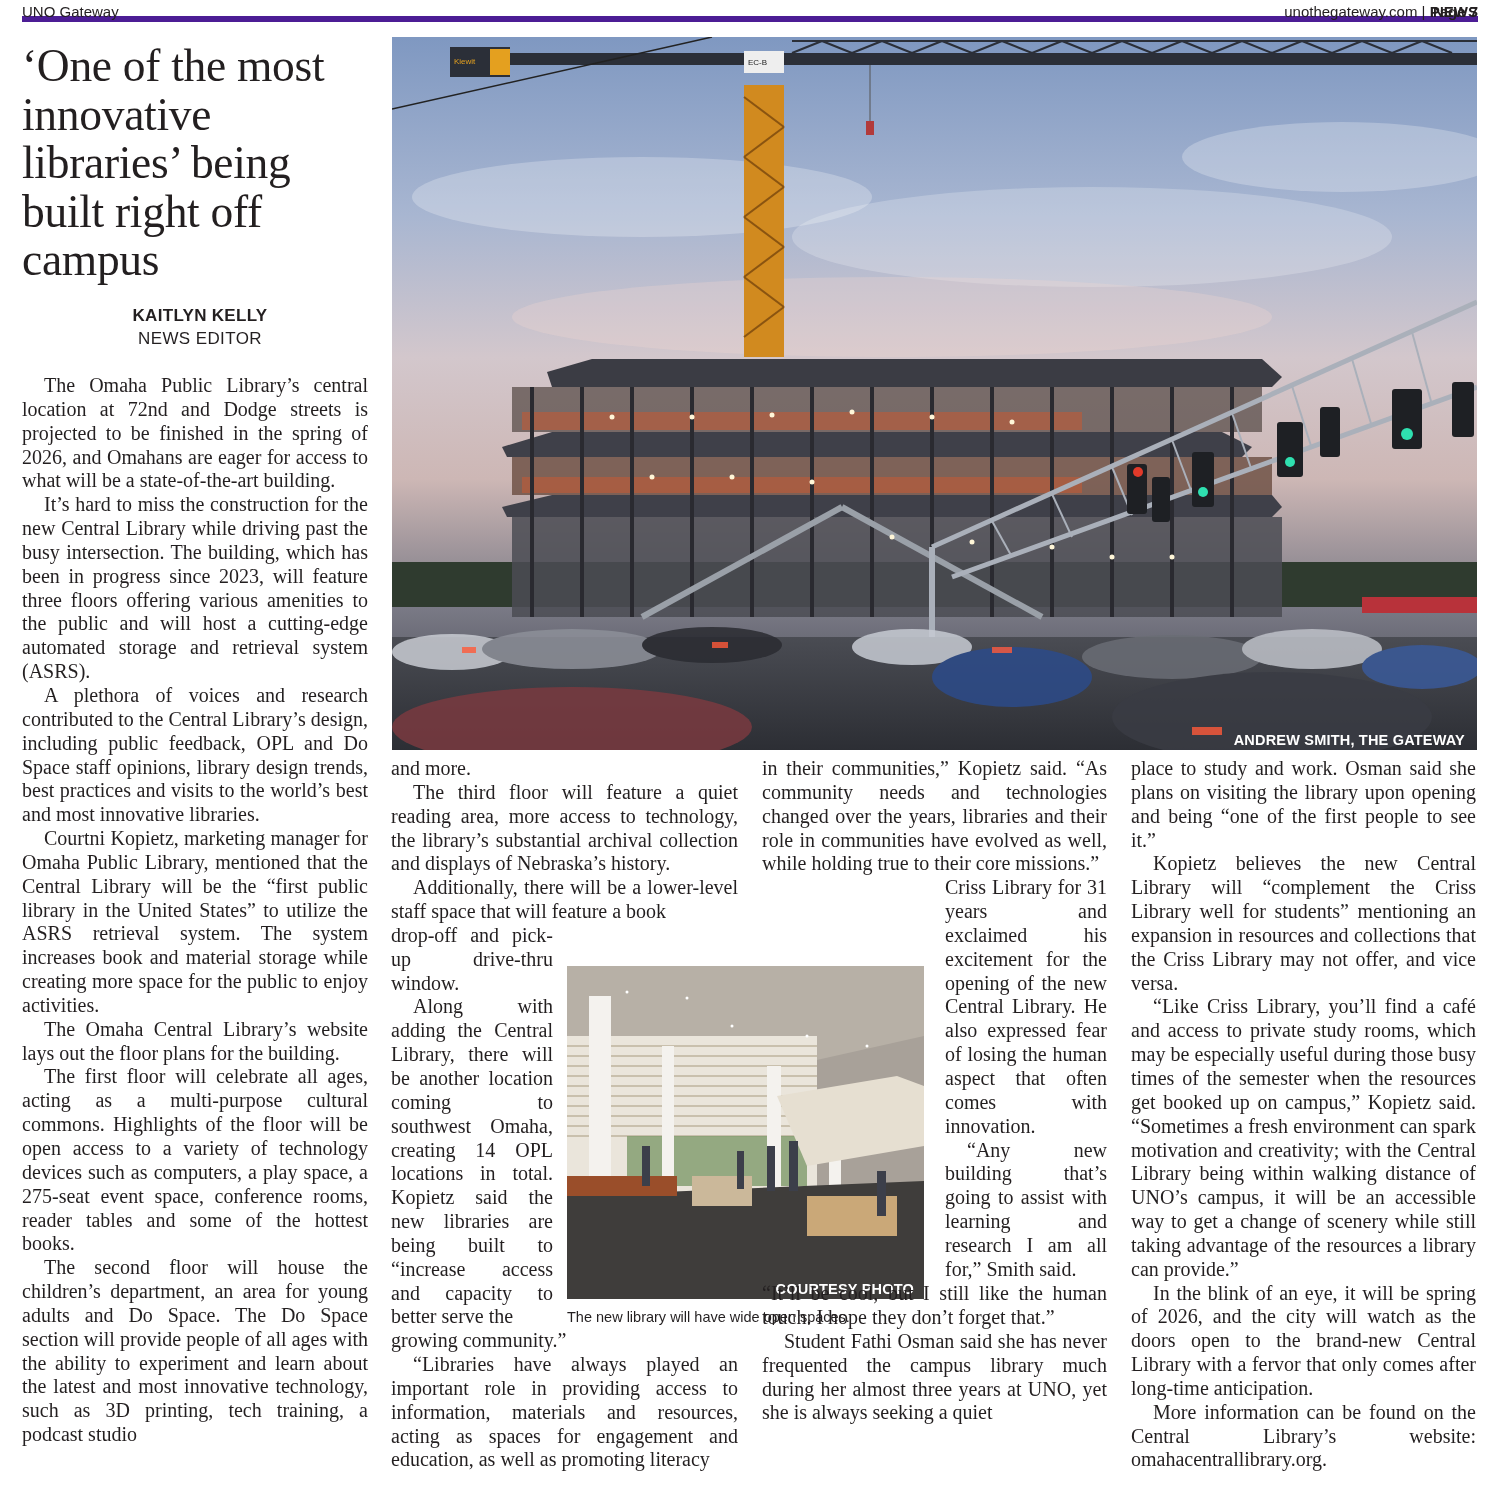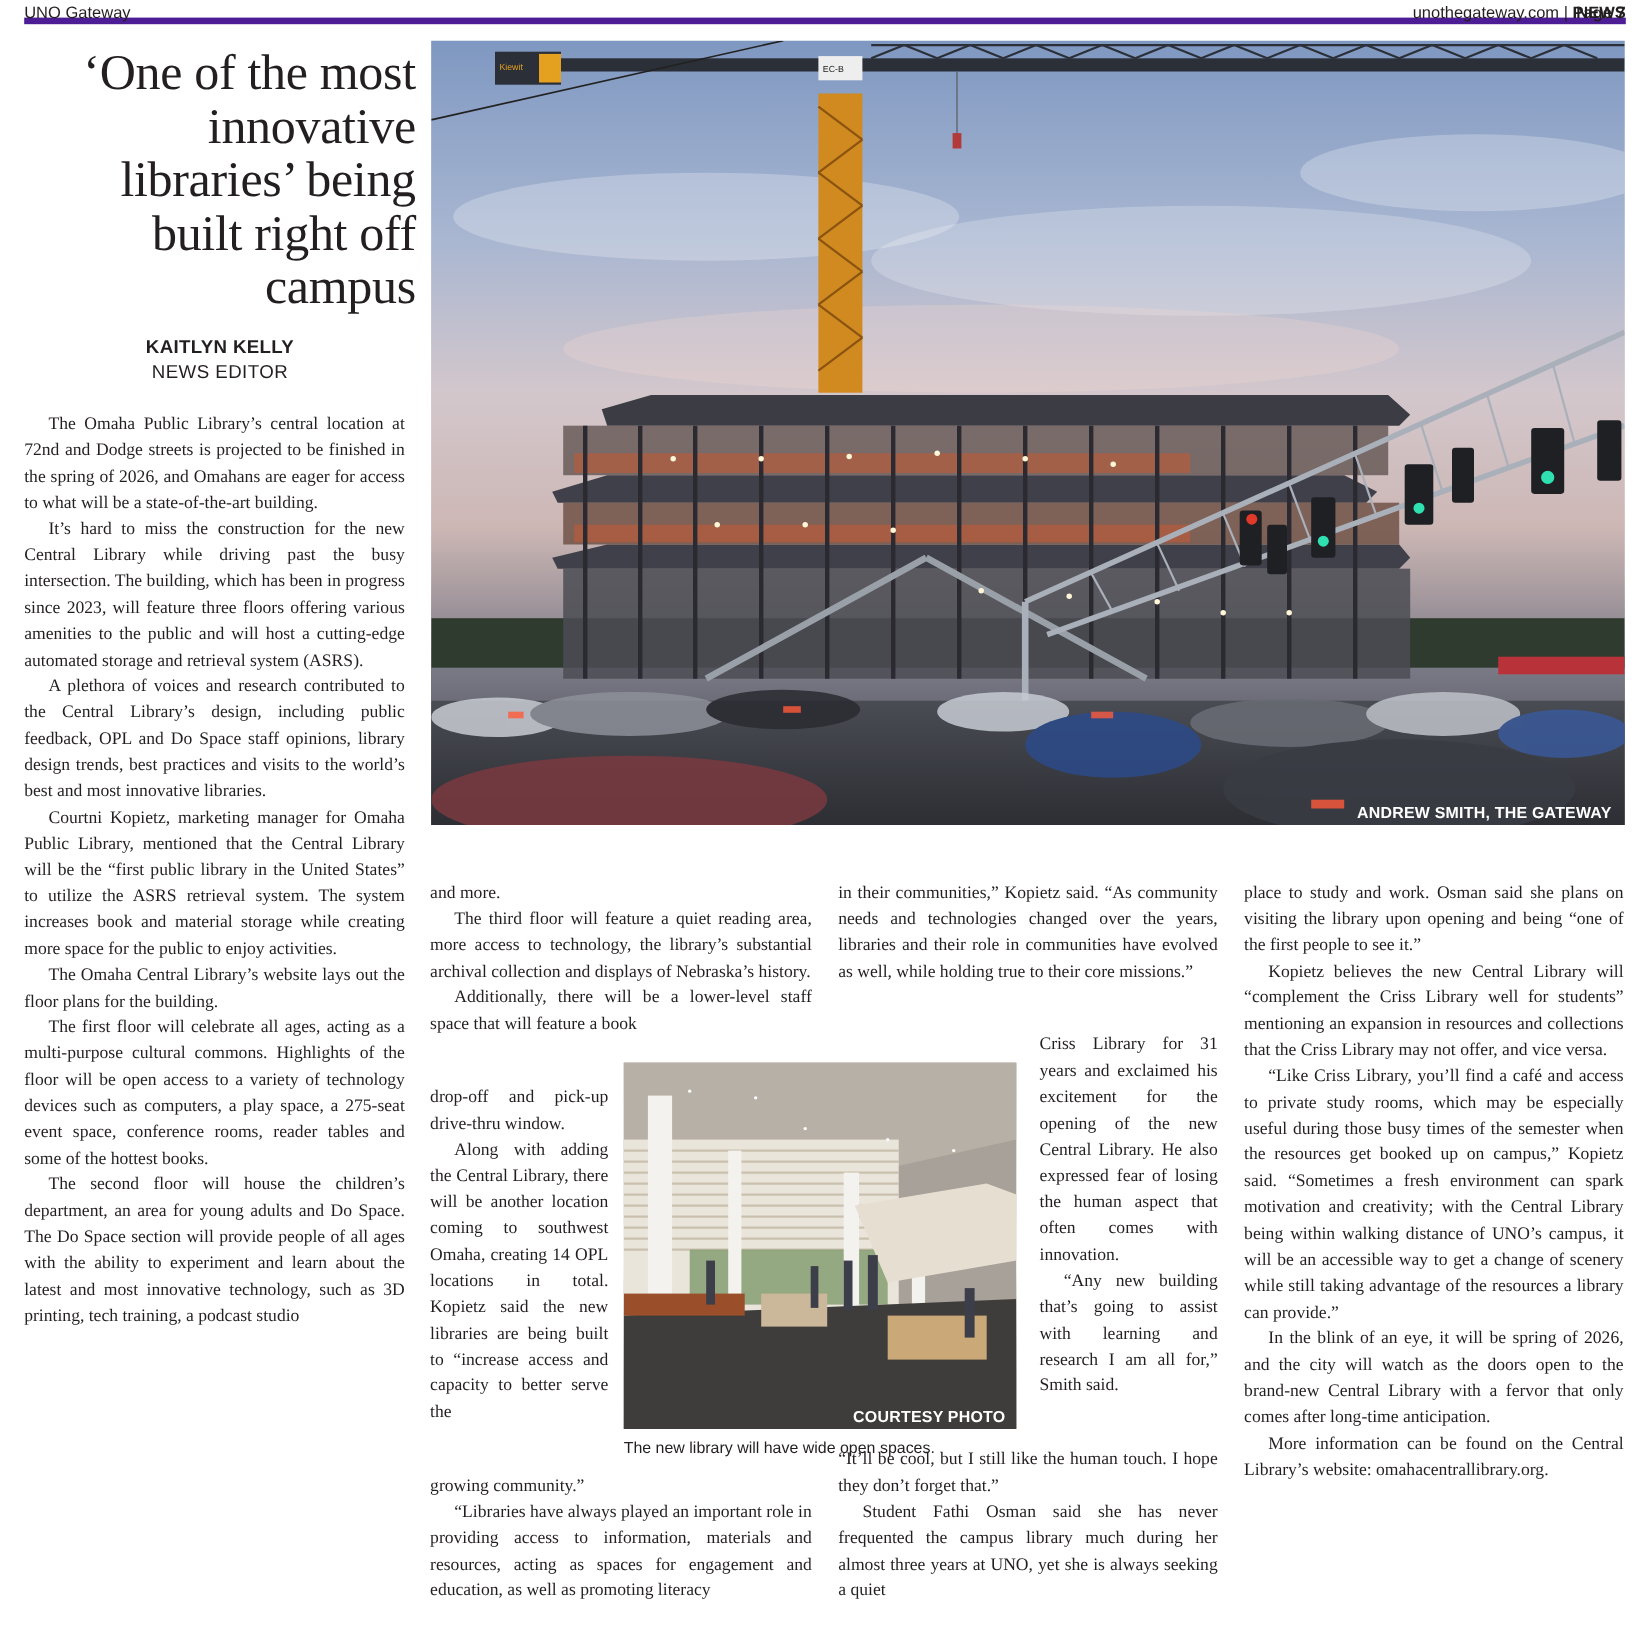--- a/index.html
+++ b/index.html
@@ -21,7 +21,7 @@
   .headline {
     position: absolute; left: 22px; top: 42px; width: 356px;
     font-family: "Liberation Serif", serif; font-size: 45.5px; line-height: 48.5px;
-    text-align: right; color: #231f20; letter-spacing: -0.3px;
+    text-align: left; color: #231f20; letter-spacing: -0.3px;
   }
   .byline {
     position: absolute; left: 22px; top: 305px; width: 356px; text-align: center;

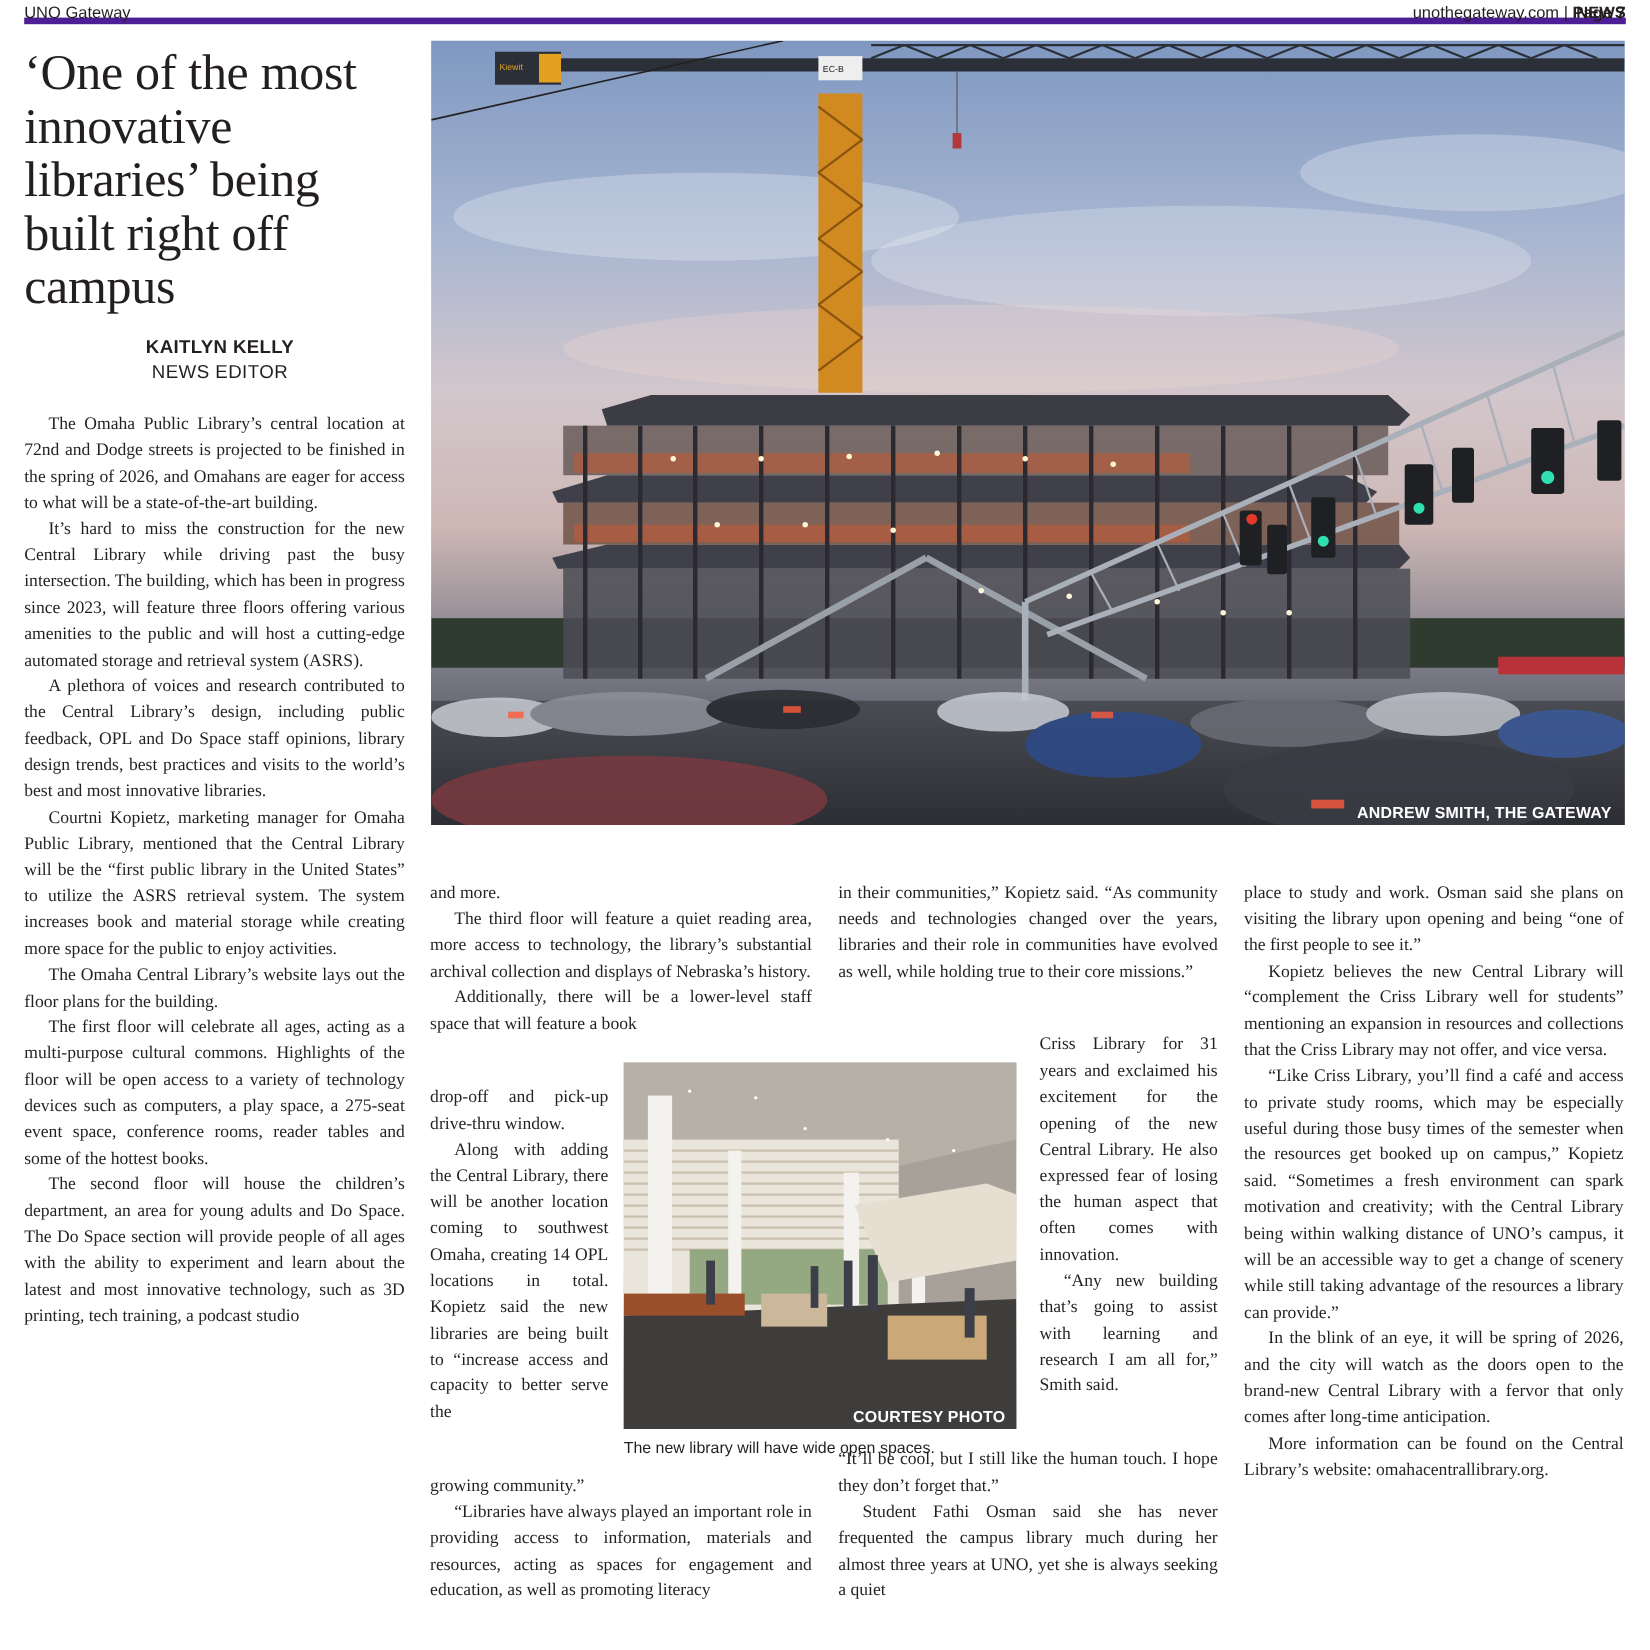--- a/index.html
+++ b/index.html
@@ -33,7 +33,7 @@
   
   .col {
     position: absolute;
-    font-family: "Liberation Serif", serif; font-size: 16px; line-height: 23.85px;
+    font-family: "Liberation Serif", serif; font-size: 20px; line-height: 23.85px;
     text-align: justify; color: #231f20;
     hyphens: manual;
   }

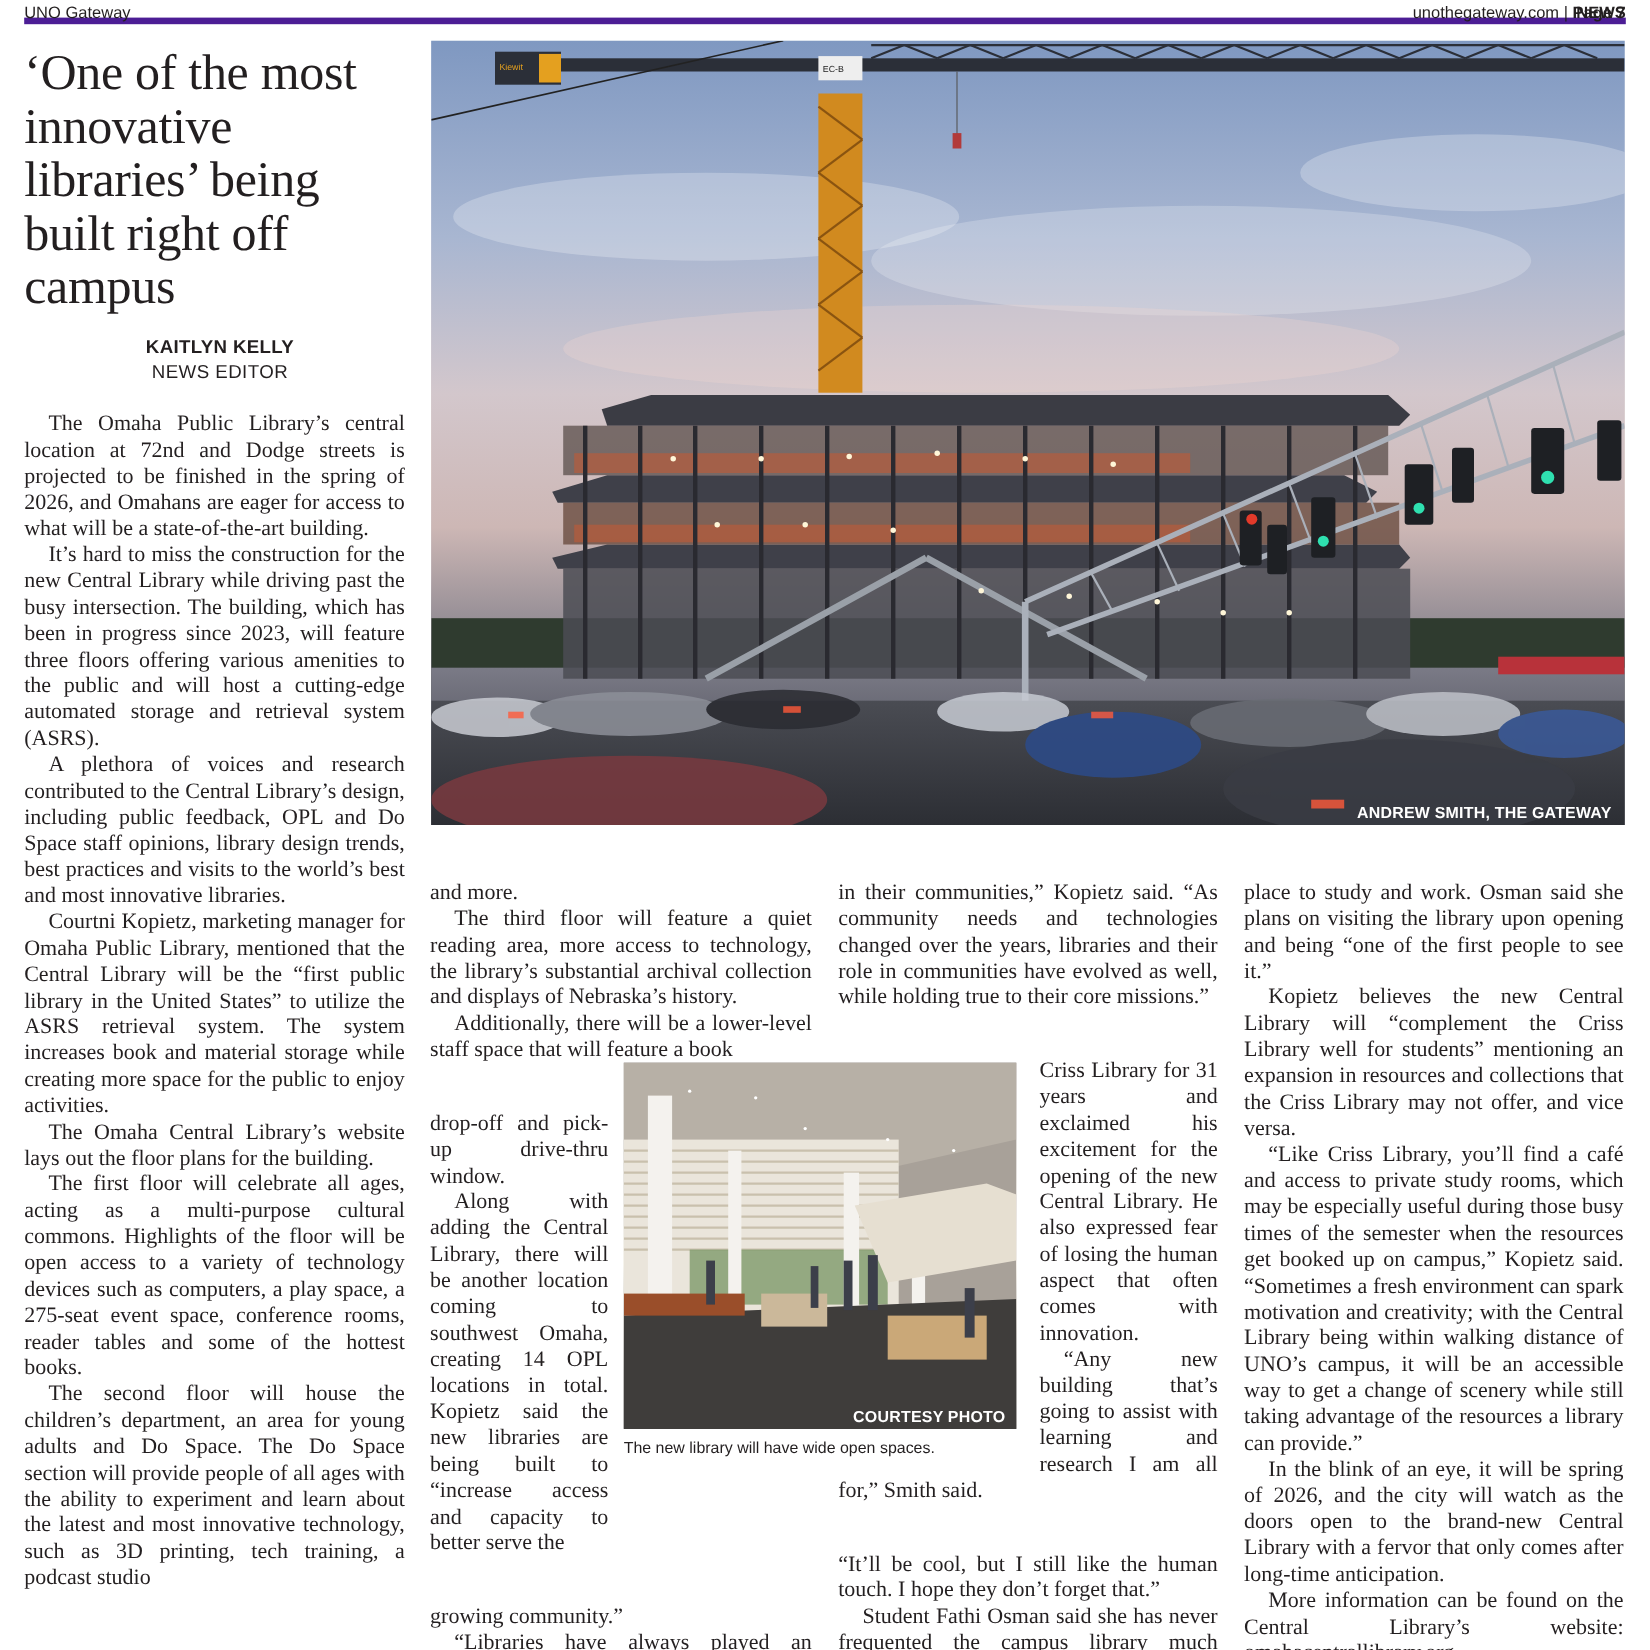--- a/index.html
+++ b/index.html
@@ -38,7 +38,7 @@
     hyphens: manual;
   }
   .col p { text-indent: 22px; }
-  .col p.noindent { text-indent: 0; margin-top: 43px; }
+  .col p.noindent { text-indent: 0; }
   .col1 { left: 22px; top: 374px; width: 346px; }
   .col2 { left: 391px; top: 757px; width: 347px; }
   .col3 { left: 762px; top: 757px; width: 345px; }

